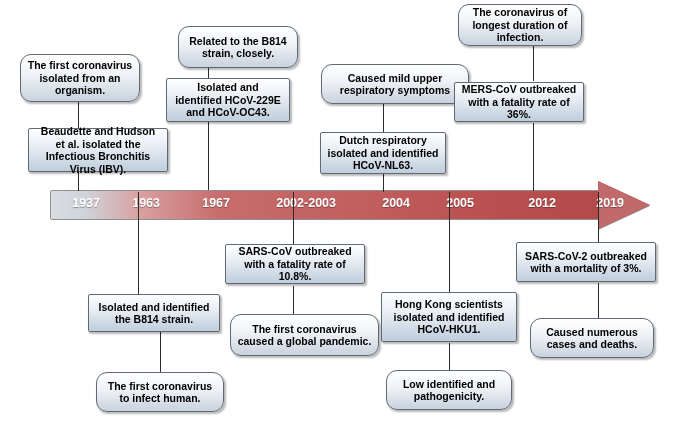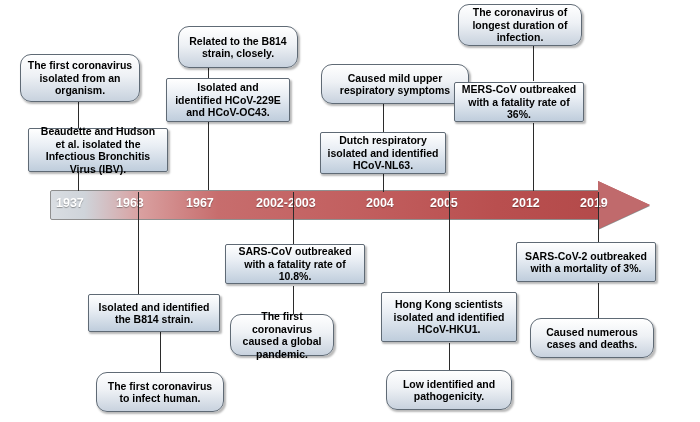--- a/index.html
+++ b/index.html
@@ -44,7 +44,7 @@
     position:absolute;top:196px;
     font-size:12.5px;font-weight:bold;color:#ffffff;
     white-space:nowrap;
-    text-align:left;
+    text-align:right;
     text-shadow:0 1px 1px rgba(0,0,0,.35);
   }
 

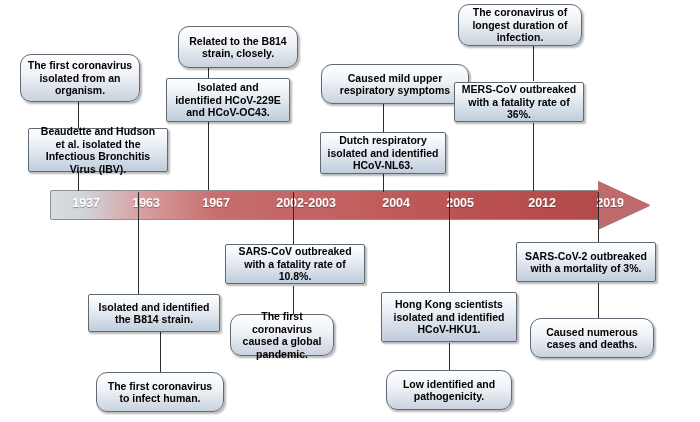--- a/index.html
+++ b/index.html
@@ -141,7 +141,7 @@
     <span>SARS-CoV outbreaked with a fatality rate of 10.8%.</span>
   </div>
 
-  <div class="box" style="left:230px;top:314px;width:104px;height:42px;">
+  <div class="box" style="left:230px;top:314px;width:149px;height:42px;">
     <span>The first coronavirus caused a global pandemic.</span>
   </div>
 

